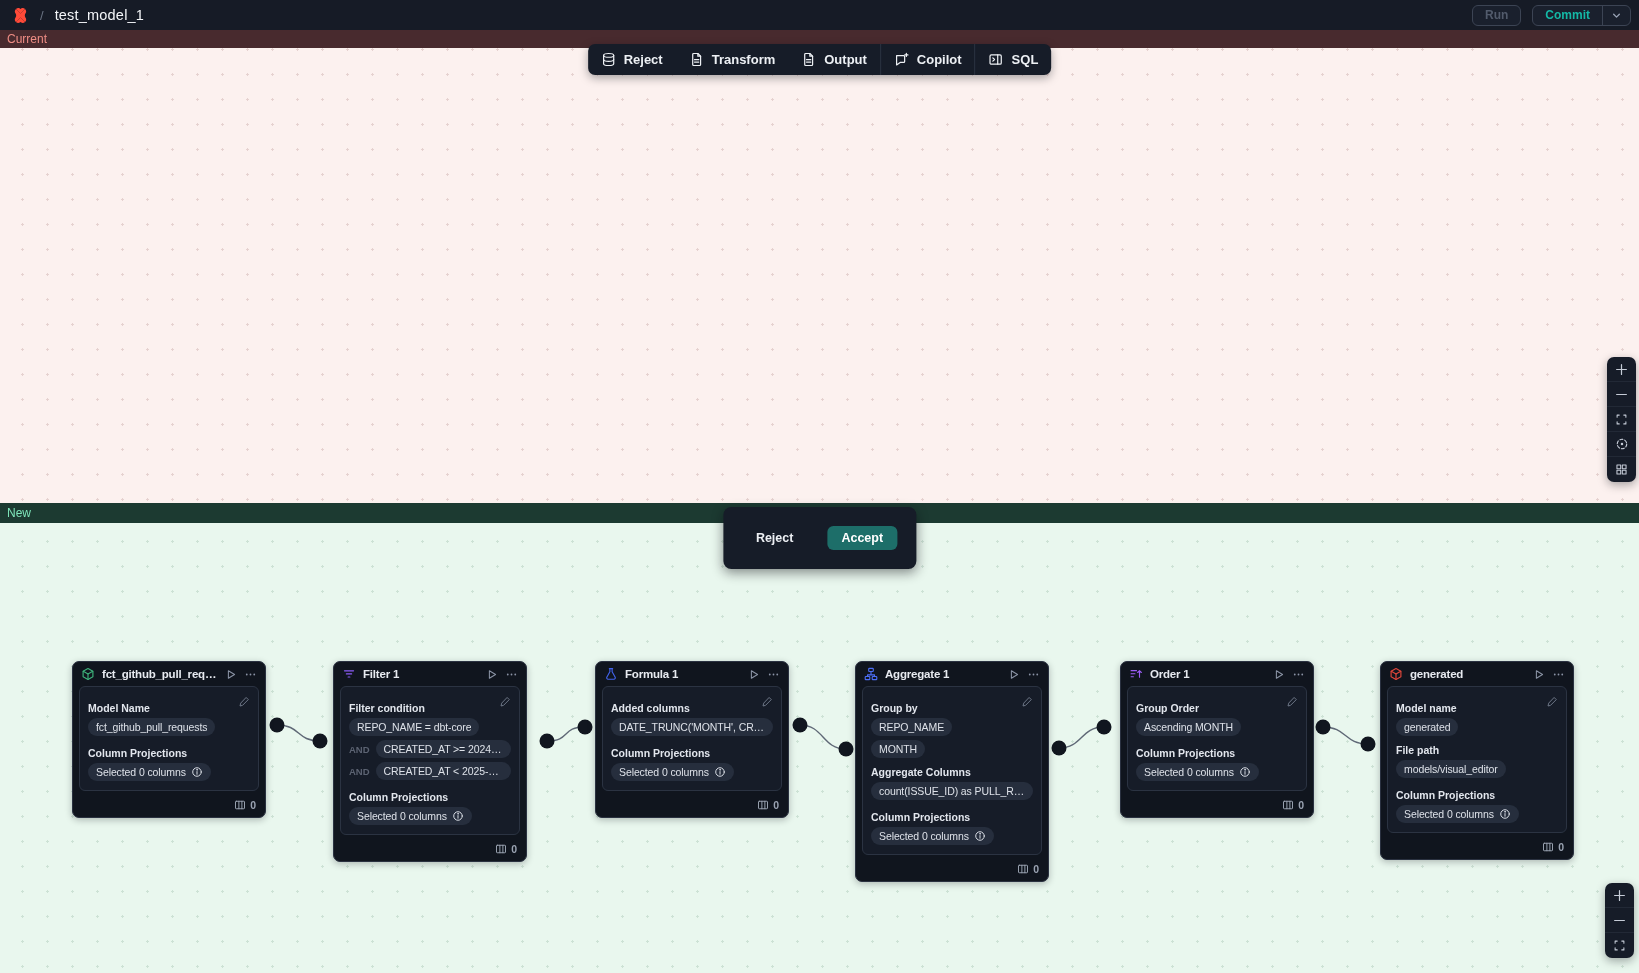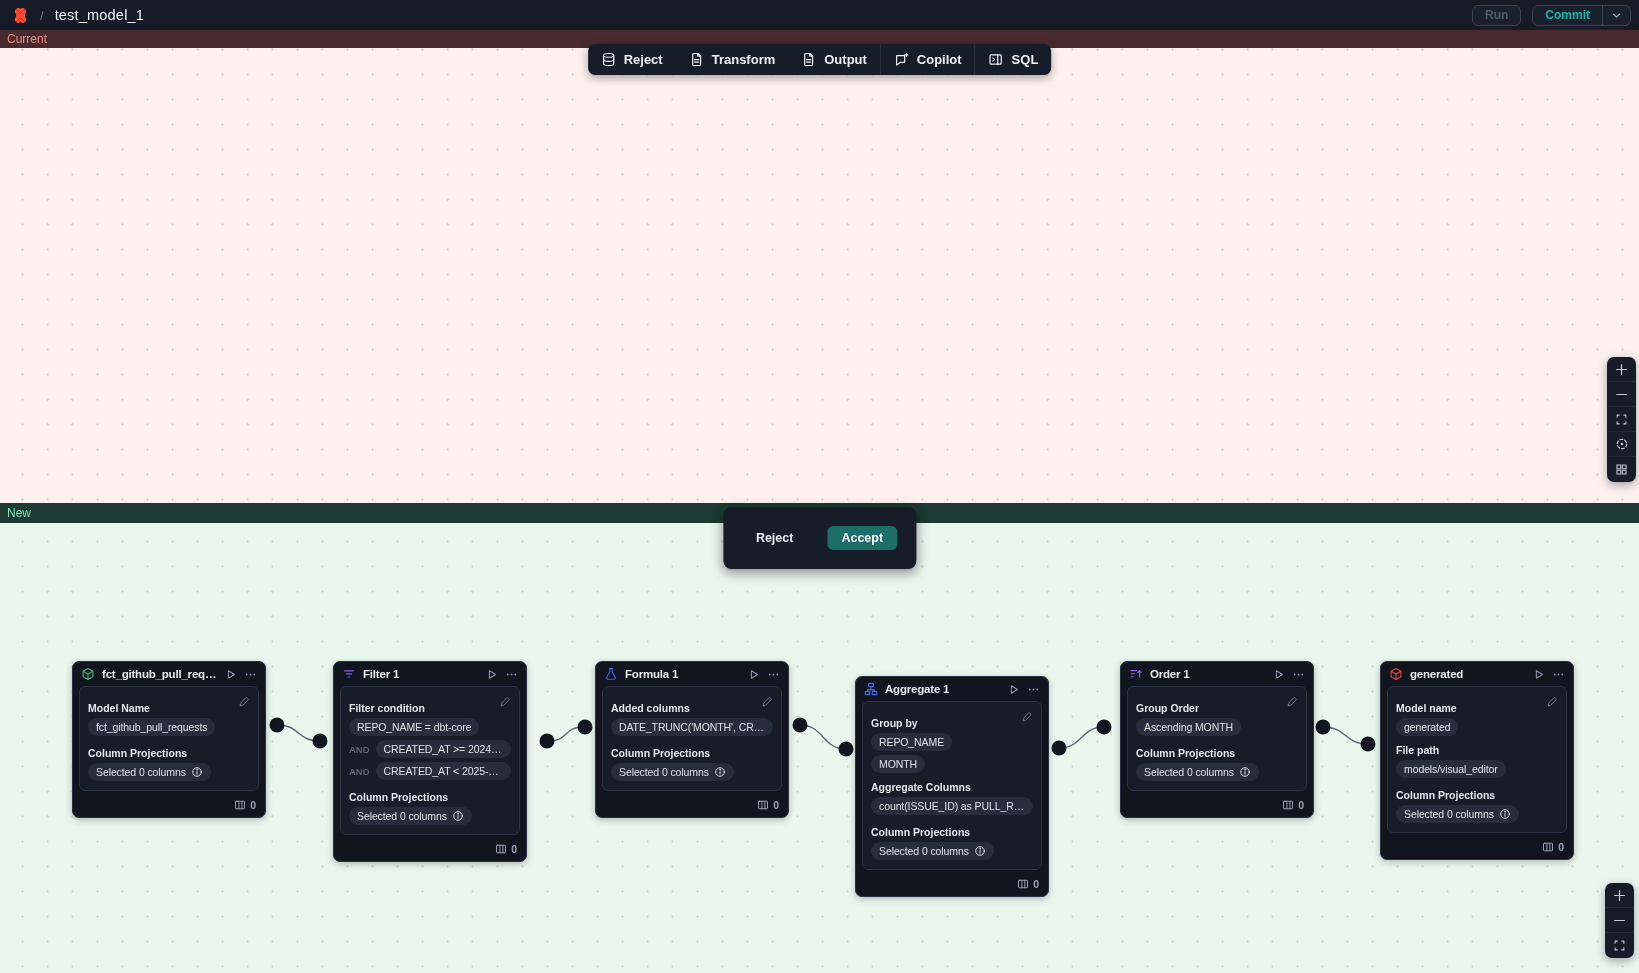--- a/index.html
+++ b/index.html
@@ -485,7 +485,7 @@
       <span>0</span>
     </div>
   </div>
-      <div class="node" style="left:855px; top:661px;margin-top:15px;">
+      <div class="node" style="left:855px; top:661px;">
     <div class="node-header">
       <span class="icon" style="color:#4c6ef5">
             <svg viewBox="0 0 16 16" width="14" height="14" fill="none" stroke="currentColor" stroke-width="1.3" stroke-linecap="round" stroke-linejoin="round">

